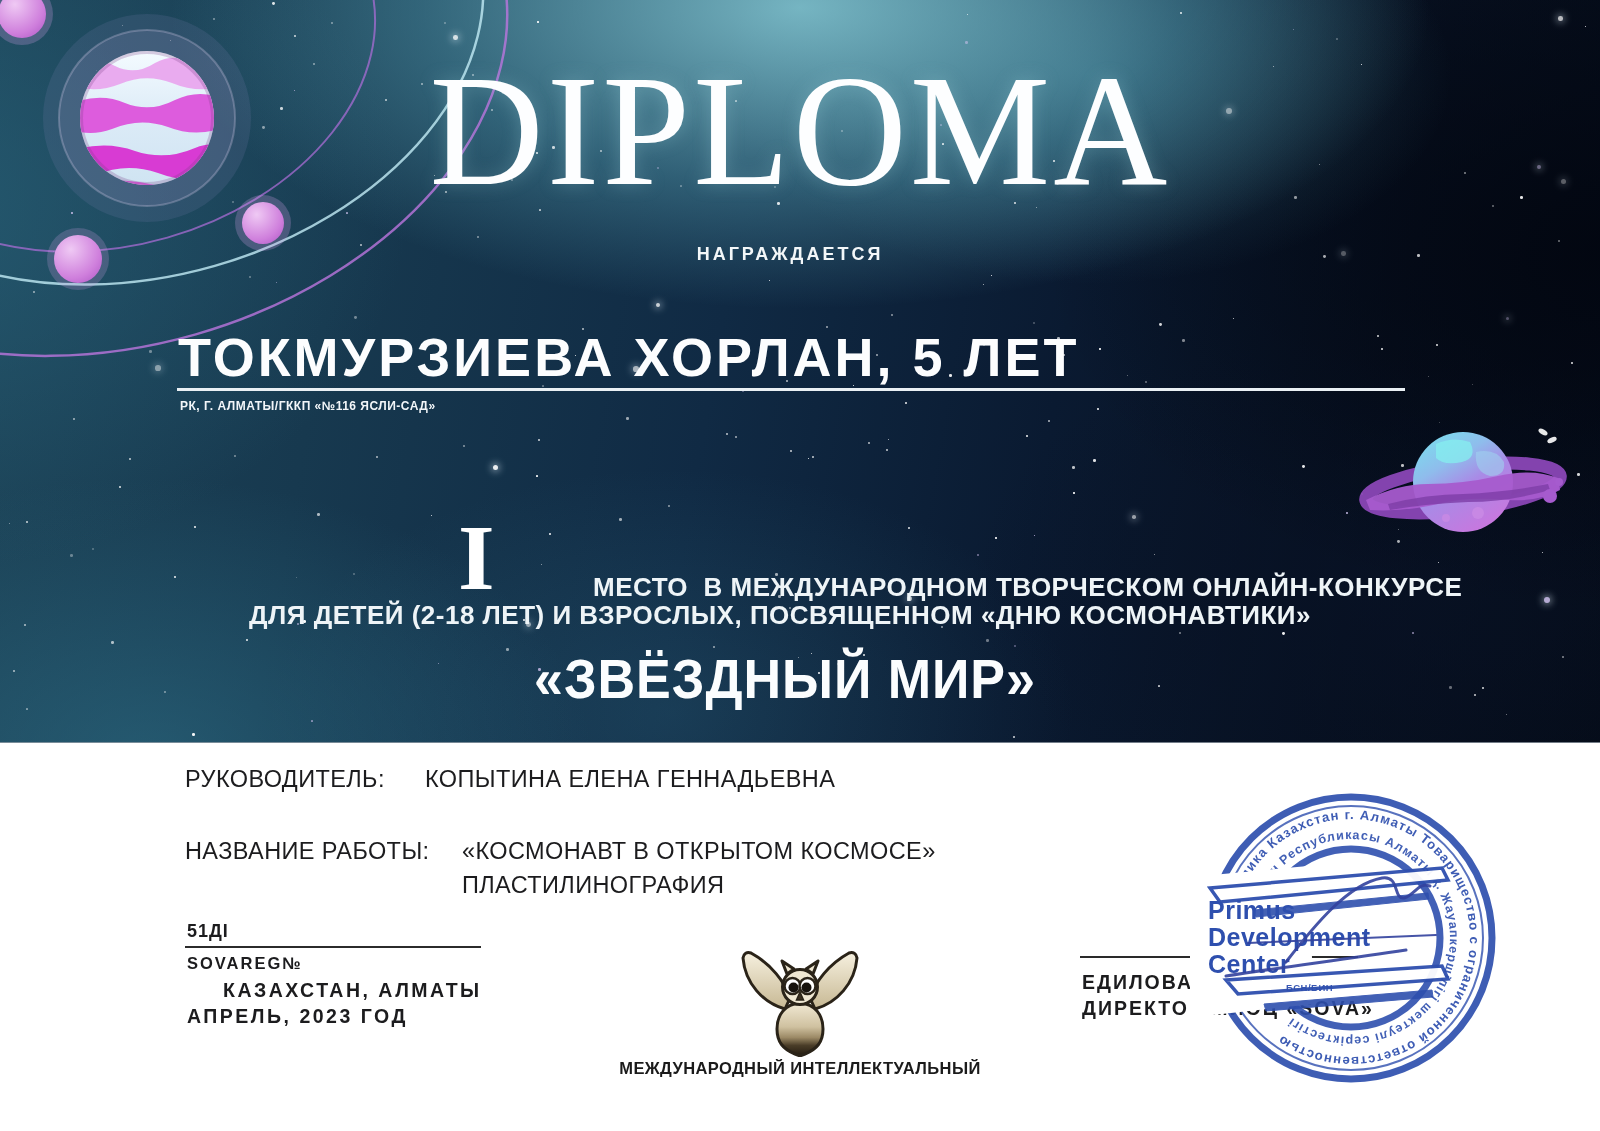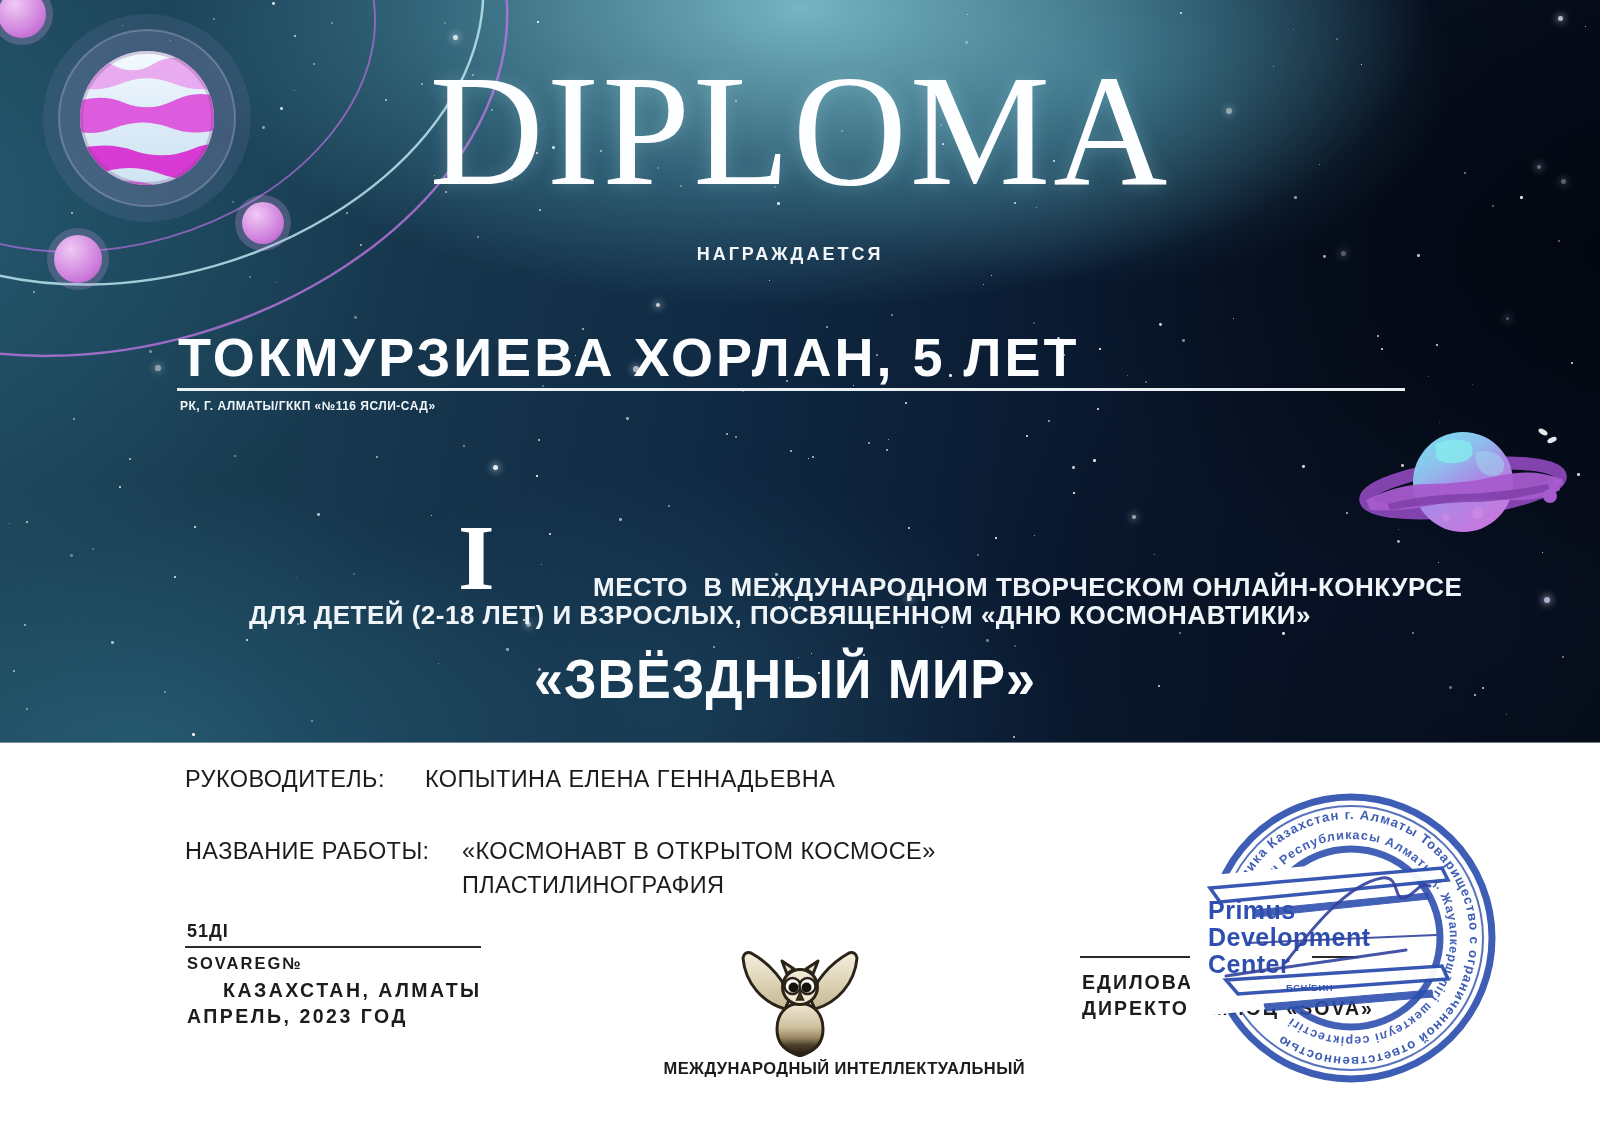--- a/index.html
+++ b/index.html
@@ -45,7 +45,7 @@
   .reg{left:187px;top:954px;color:#1c1c1e;font-weight:bold;font-size:16.5px;letter-spacing:2px;}
   .loc{left:187px;top:979px;color:#1c1c1e;font-weight:bold;font-size:19.5px;letter-spacing:2.5px;margin-left:36px;}
   .date{left:187px;top:1005px;color:#1c1c1e;font-weight:bold;font-size:19.5px;letter-spacing:2.5px;}
-  .caption{left:575px;top:1058px;width:450px;text-align:right;color:#1b1b1b;
+  .caption{left:575px;top:1058px;width:450px;text-align:center;color:#1b1b1b;
            font-weight:bold;font-size:16.5px;letter-spacing:.4px;line-height:1.32;}
   .sig-line{left:1080px;top:956px;width:278px;height:2px;background:#2a2a2a;}
   .signer{left:1082px;top:971px;color:#1c1c1e;font-weight:bold;font-size:19.5px;letter-spacing:2px;}

